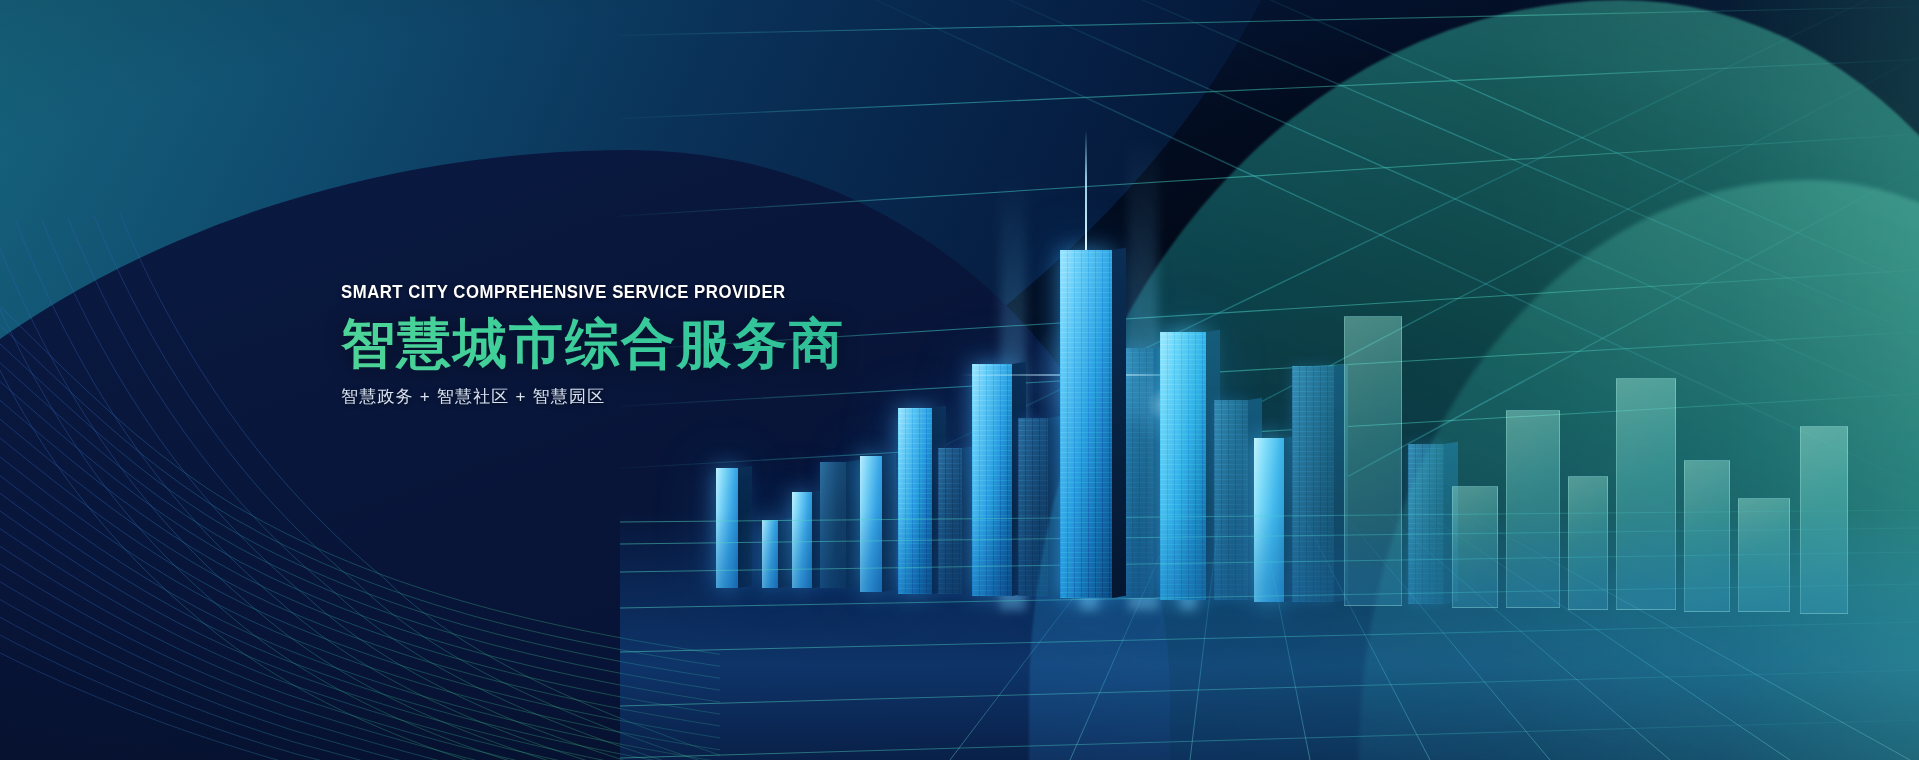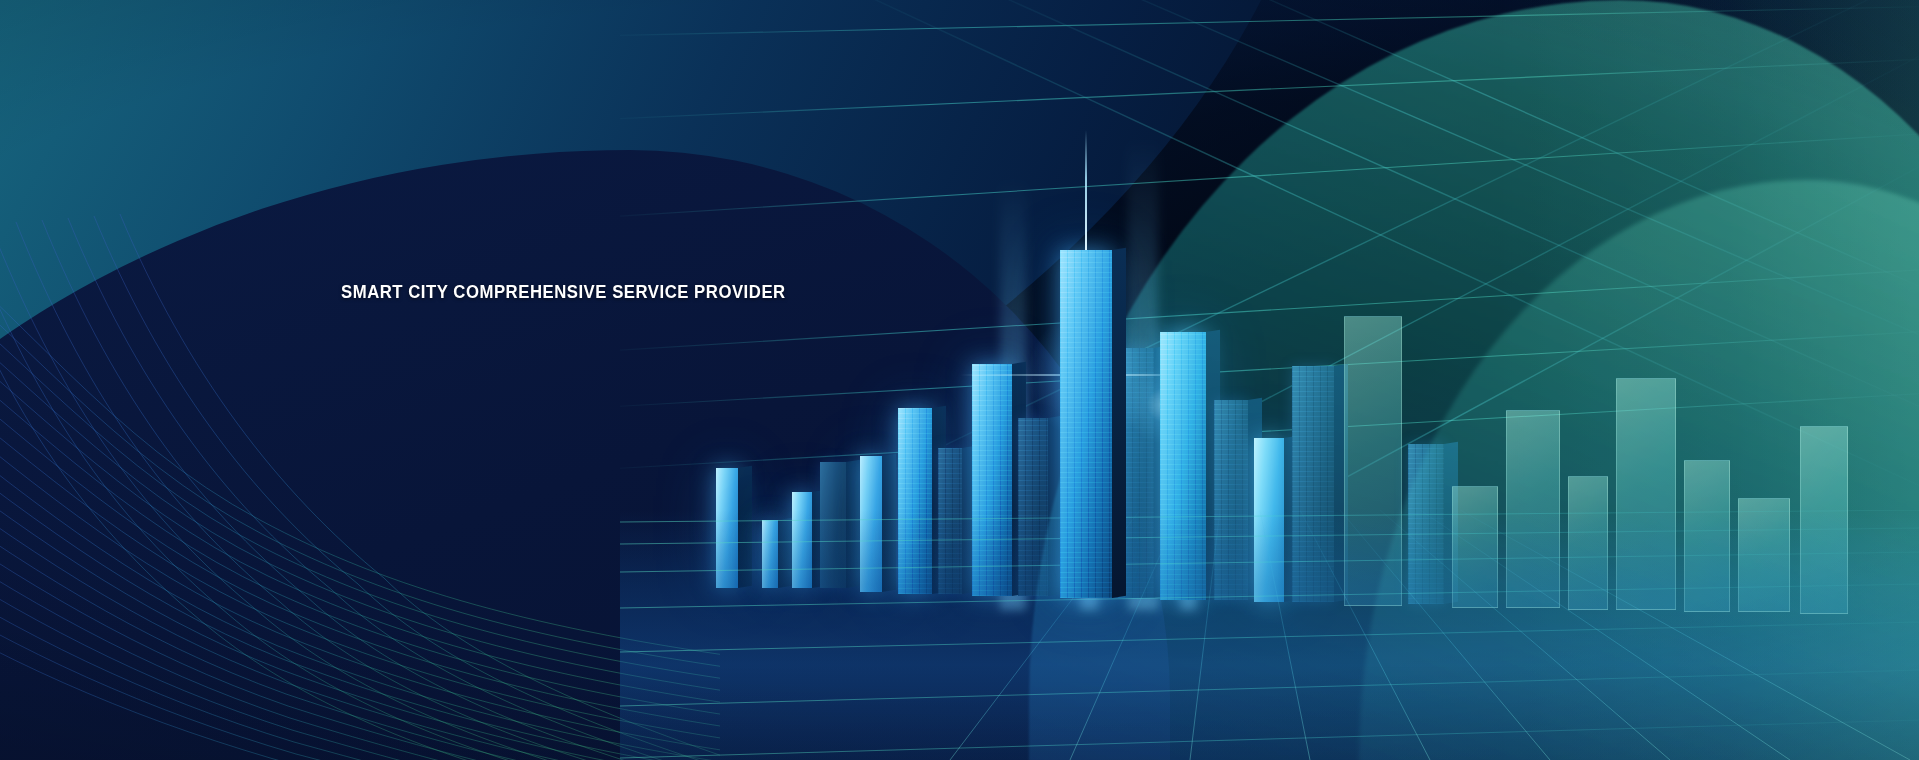--- a/index.html
+++ b/index.html
@@ -413,6 +413,7 @@
 
   <div class="copy">
     <div class="eyebrow">SMART CITY COMPREHENSIVE SERVICE PROVIDER</div>
+    <div class="headline">智慧城市综合服务商</div>
   </div>
 
   <div class="vignette"></div>

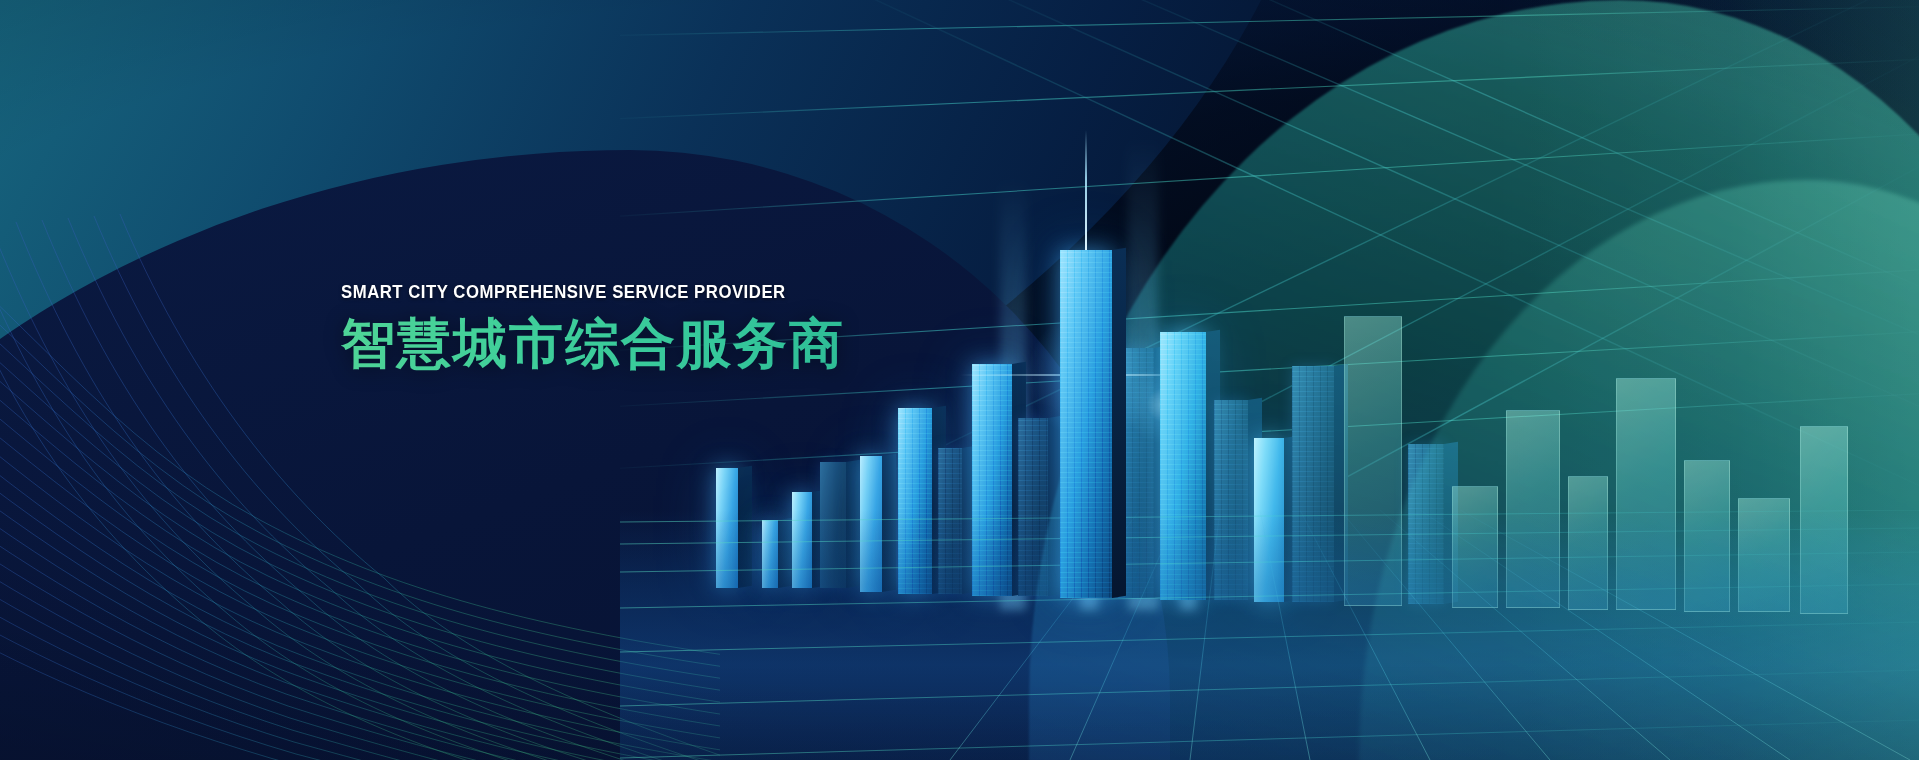--- a/index.html
+++ b/index.html
@@ -414,6 +414,7 @@
   <div class="copy">
     <div class="eyebrow">SMART CITY COMPREHENSIVE SERVICE PROVIDER</div>
     <div class="headline">智慧城市综合服务商</div>
+    <div class="subtitle">智慧政务 + 智慧社区 + 智慧园区</div>
   </div>
 
   <div class="vignette"></div>

